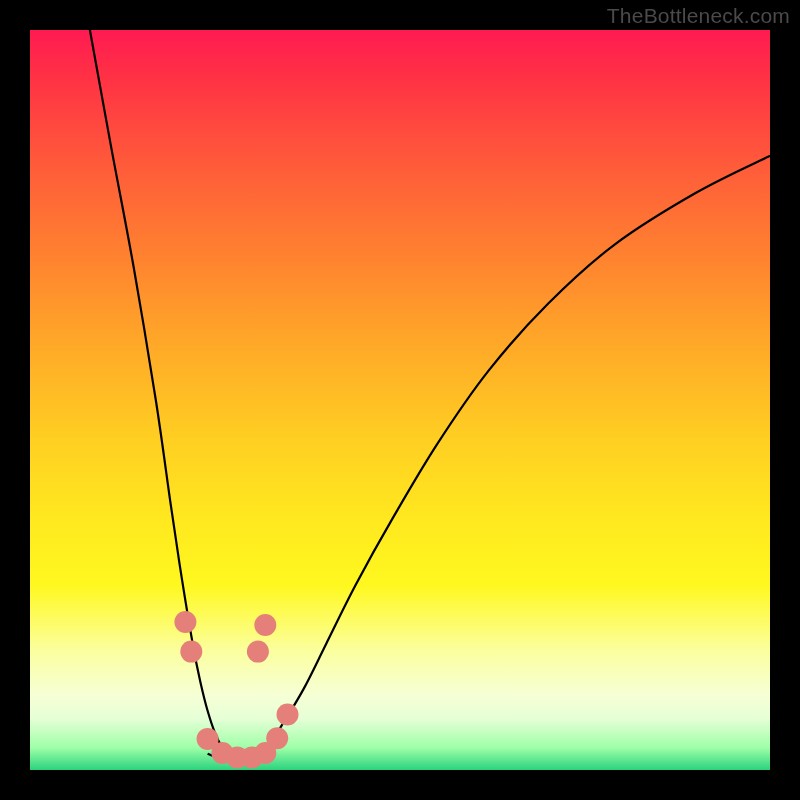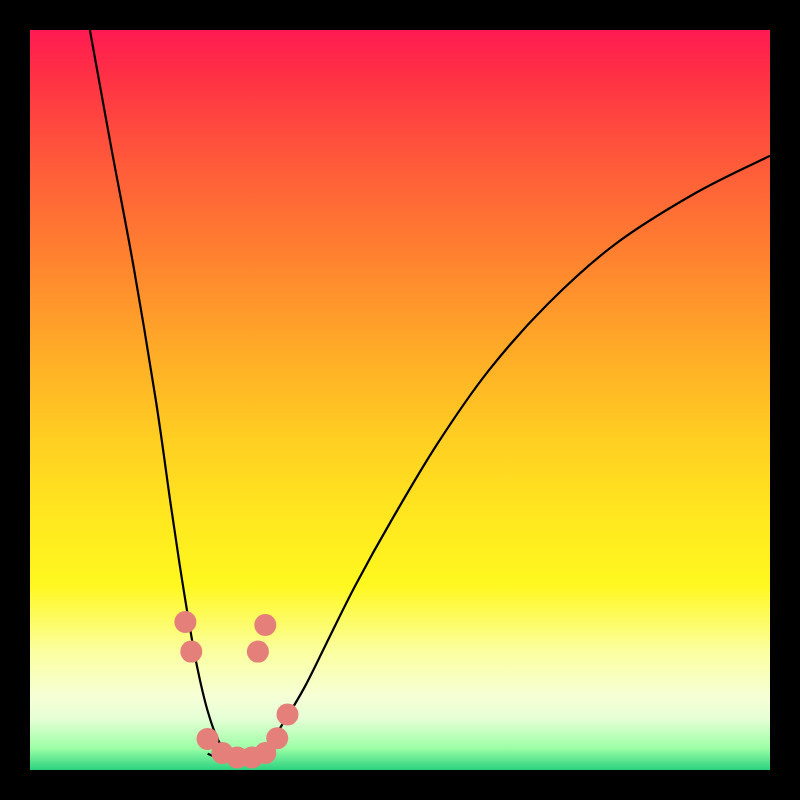--- a/index.html
+++ b/index.html
@@ -90,6 +90,7 @@
         </g>
     </svg>
   </div>
+  <div class="watermark">TheBottleneck.com</div>
 </div>
 
 </body></html>

